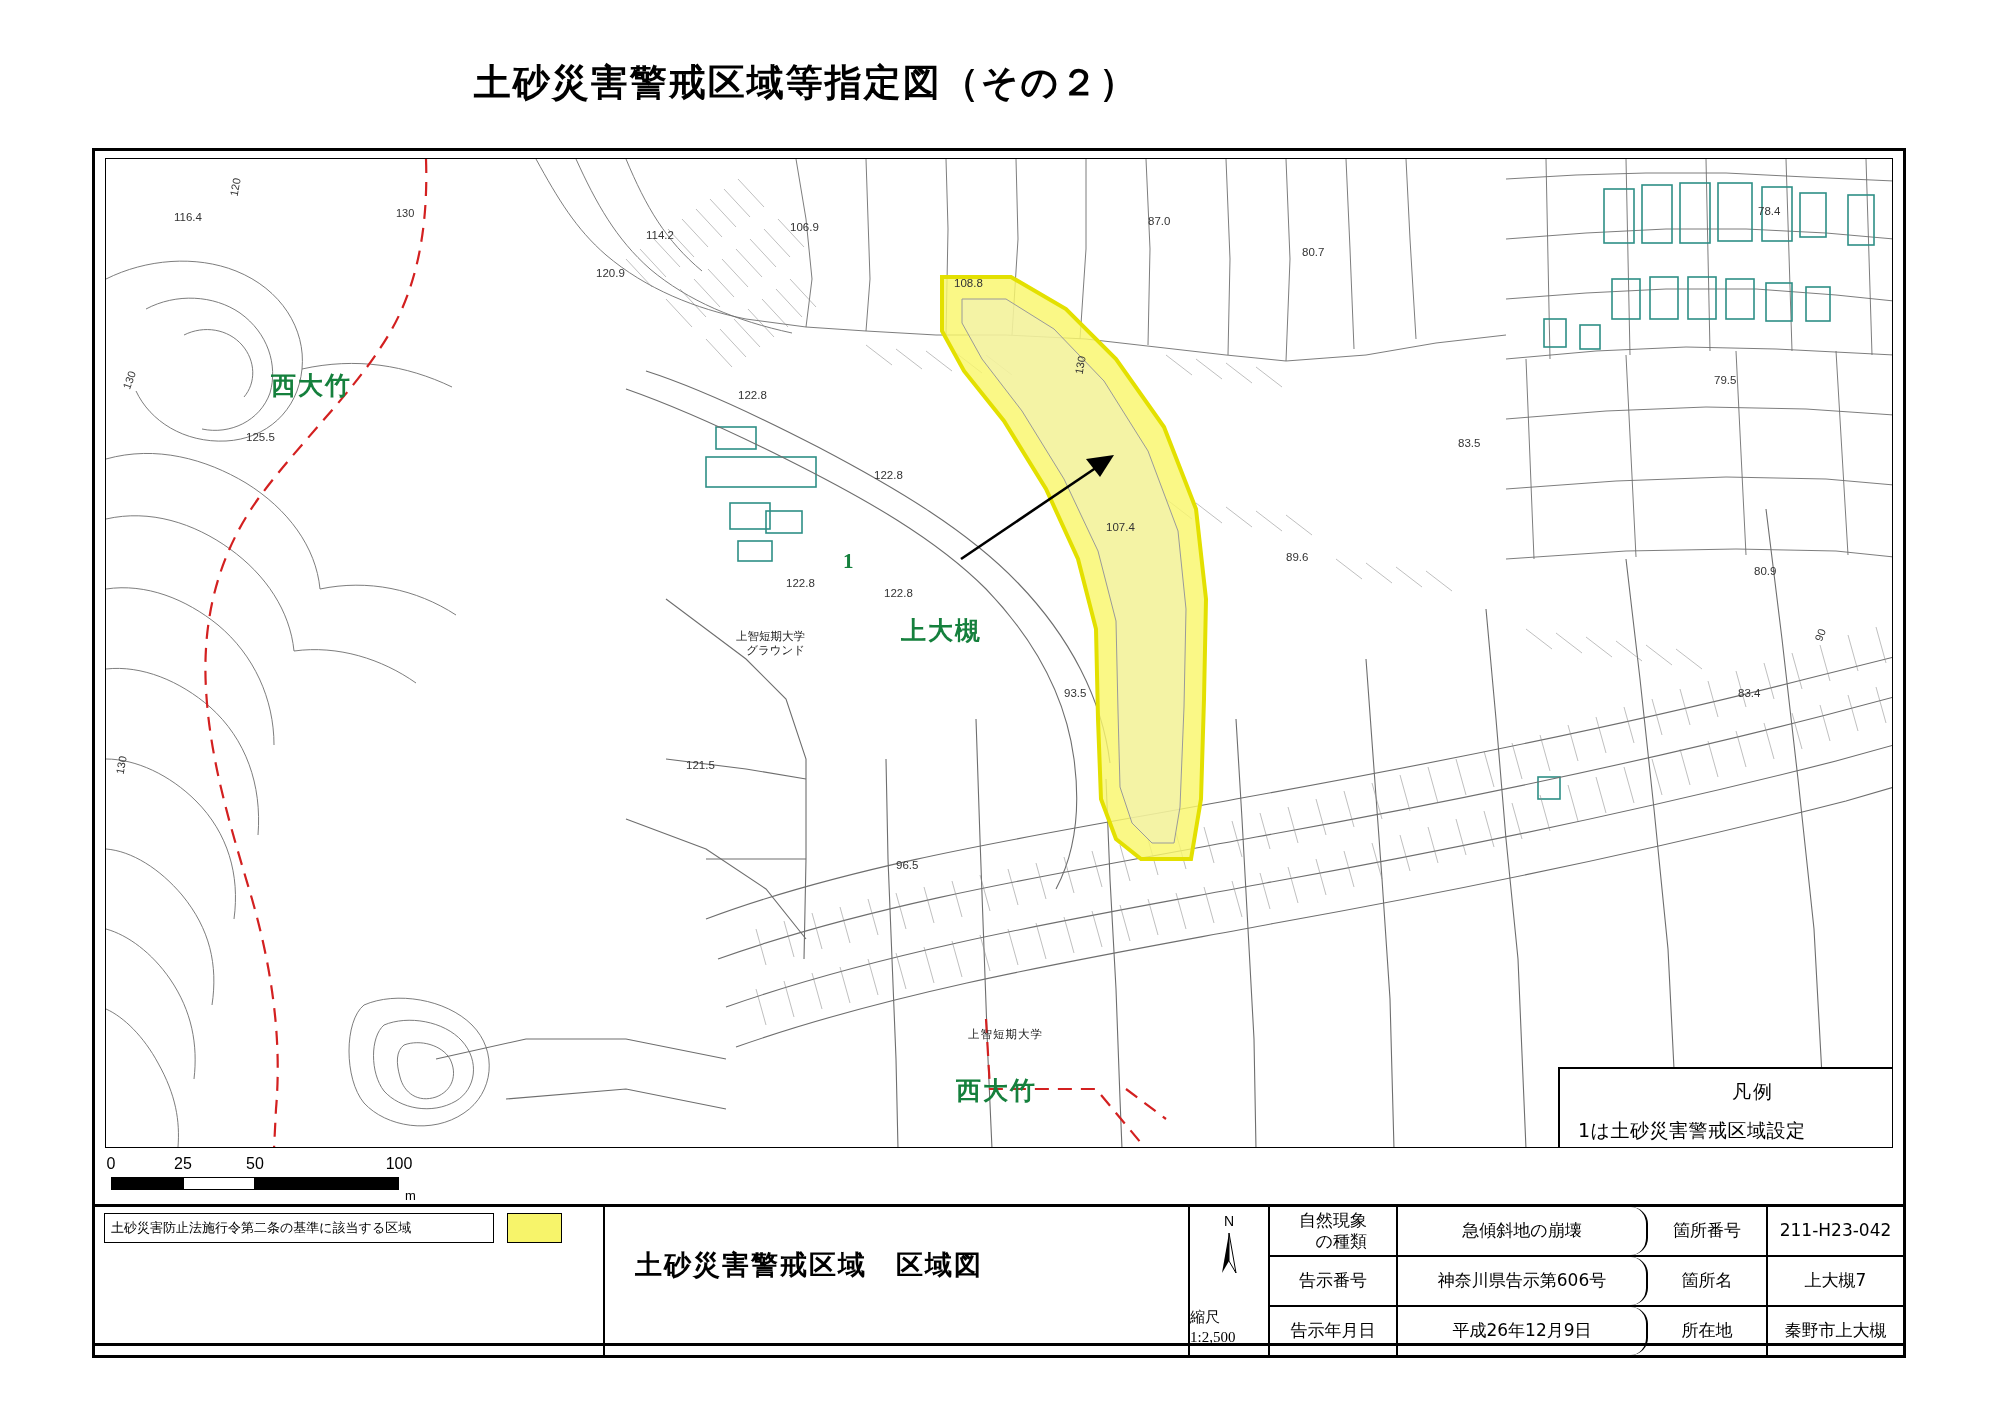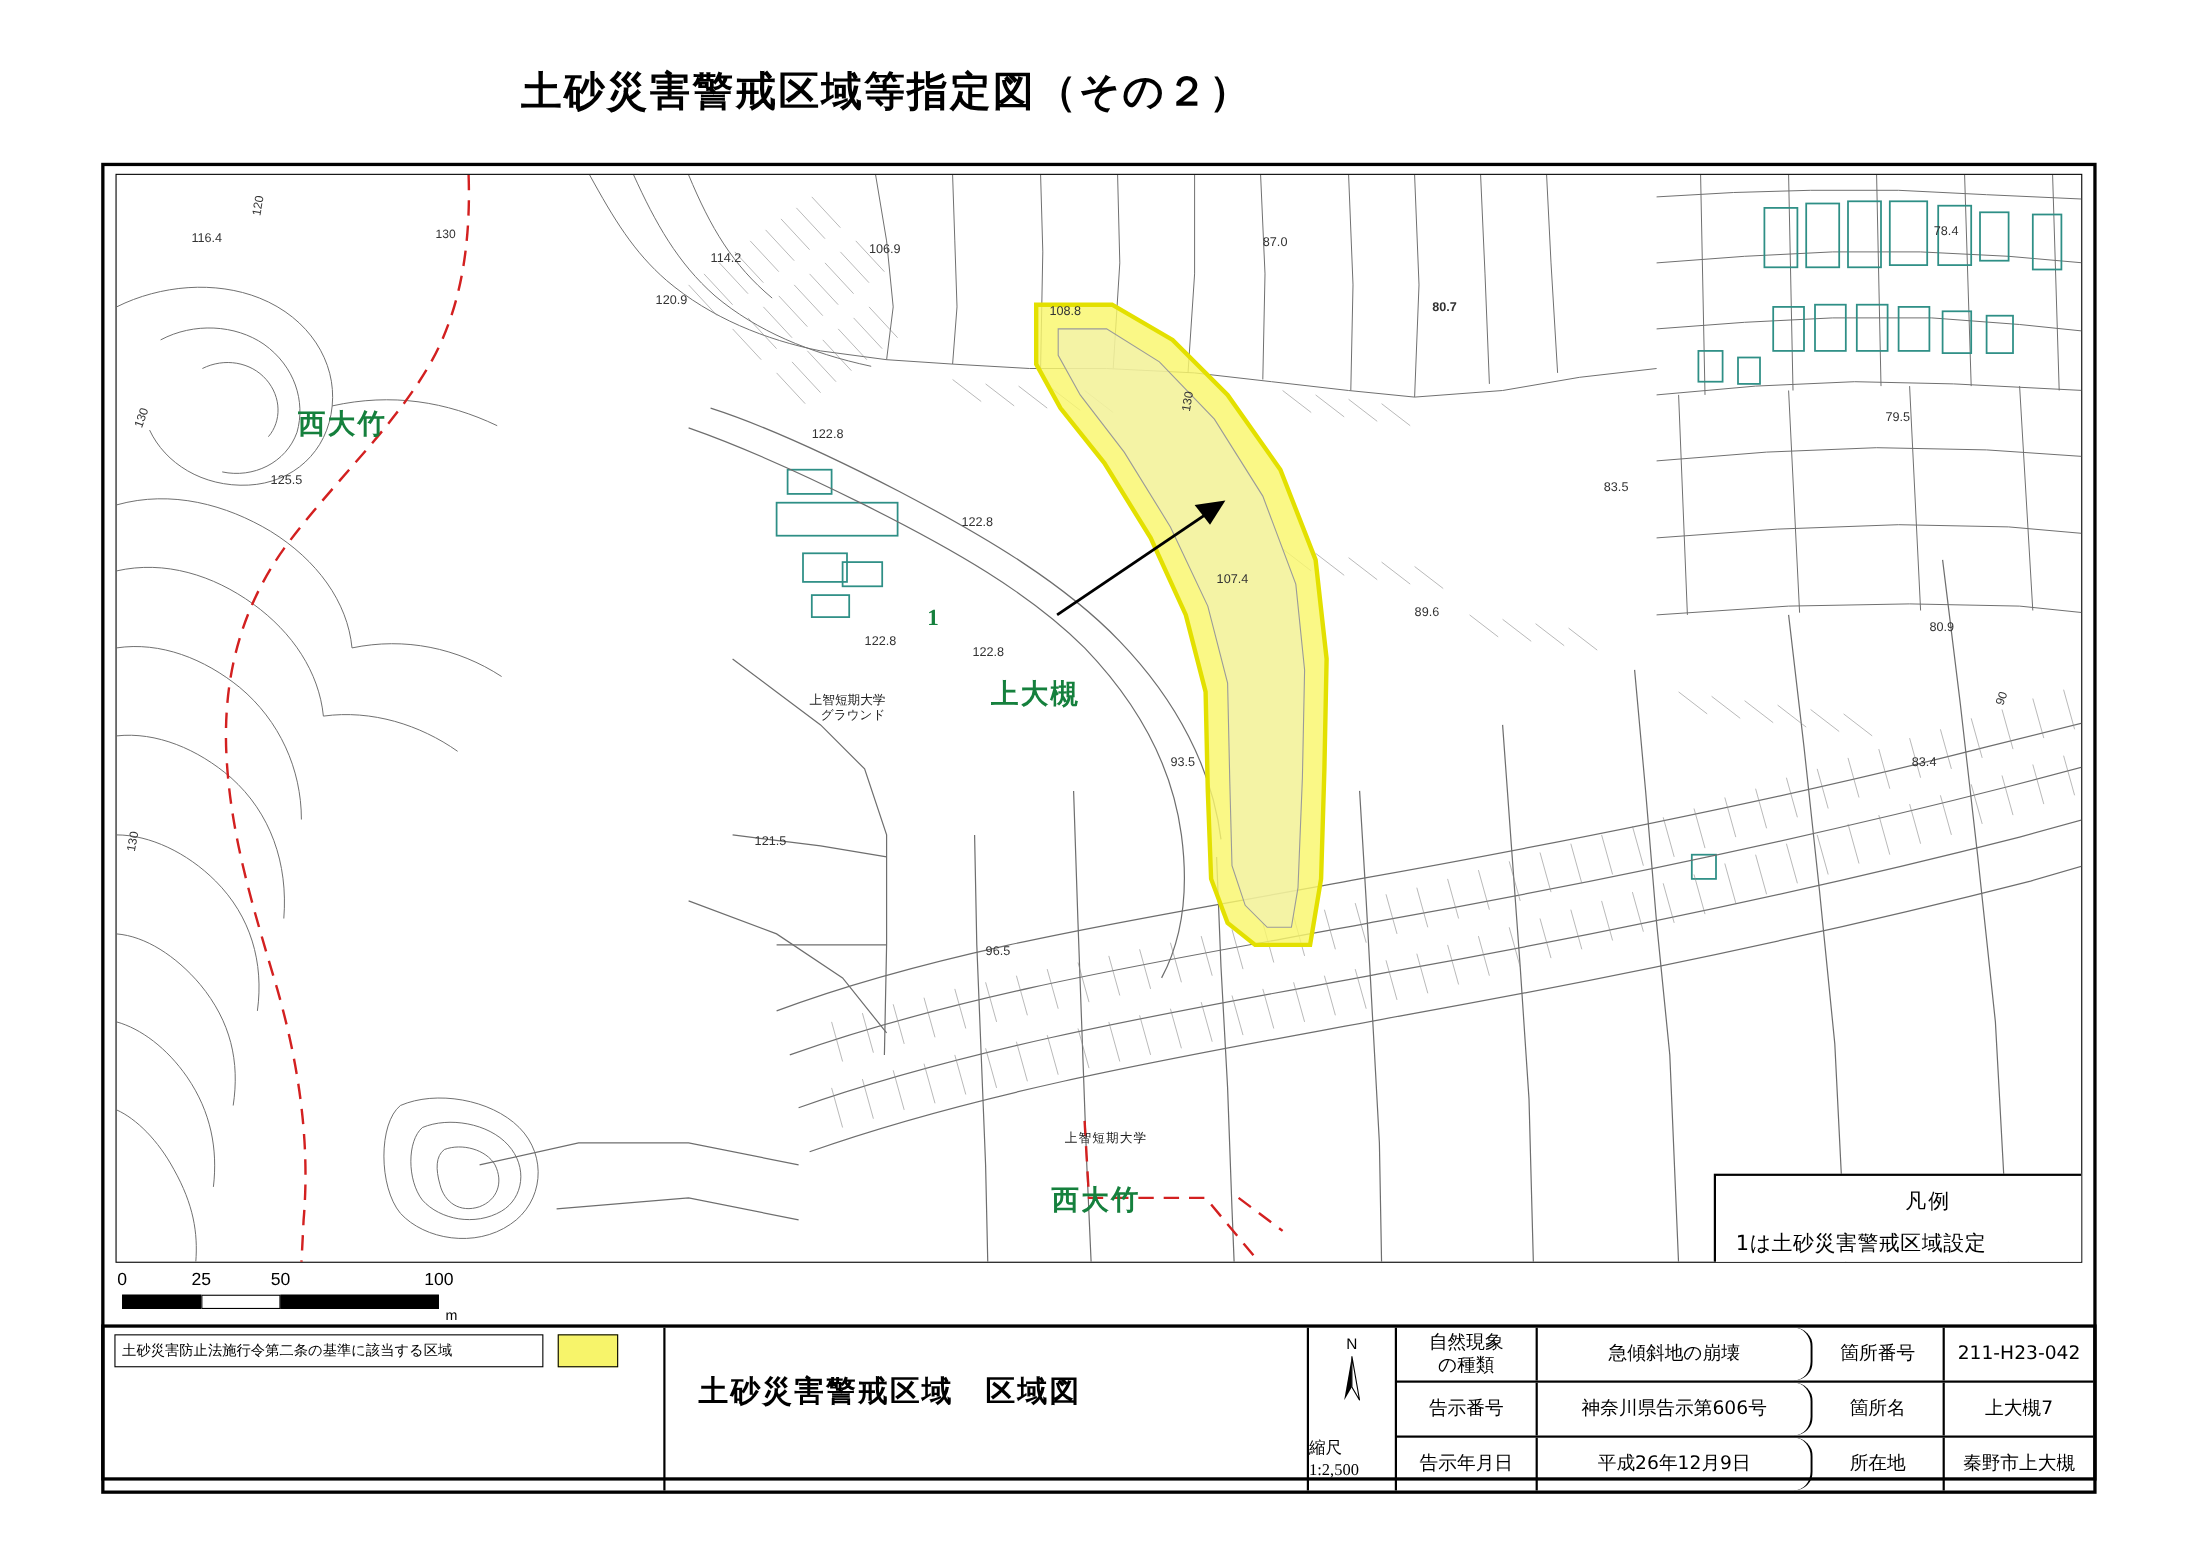--- a/index.html
+++ b/index.html
@@ -534,7 +534,7 @@
     <div class="map-label elev" style="left:684px; top:62px;">106.9</div>
     <div class="map-label elev" style="left:1042px; top:56px;">87.0</div>
     <div class="map-label elev" style="left:1652px; top:46px;">78.4</div>
-    <div class="map-label elev" style="left:1196px; top:115px;font-weight:bold;">80.7</div>
+    <div class="map-label elev" style="left:1196px; top:87px;">80.7</div>
     <div class="map-label elev" style="left:848px; top:118px;">108.8</div>
     <div class="map-label elev" style="left:632px; top:230px;">122.8</div>
     <div class="map-label elev" style="left:140px; top:272px;">125.5</div>

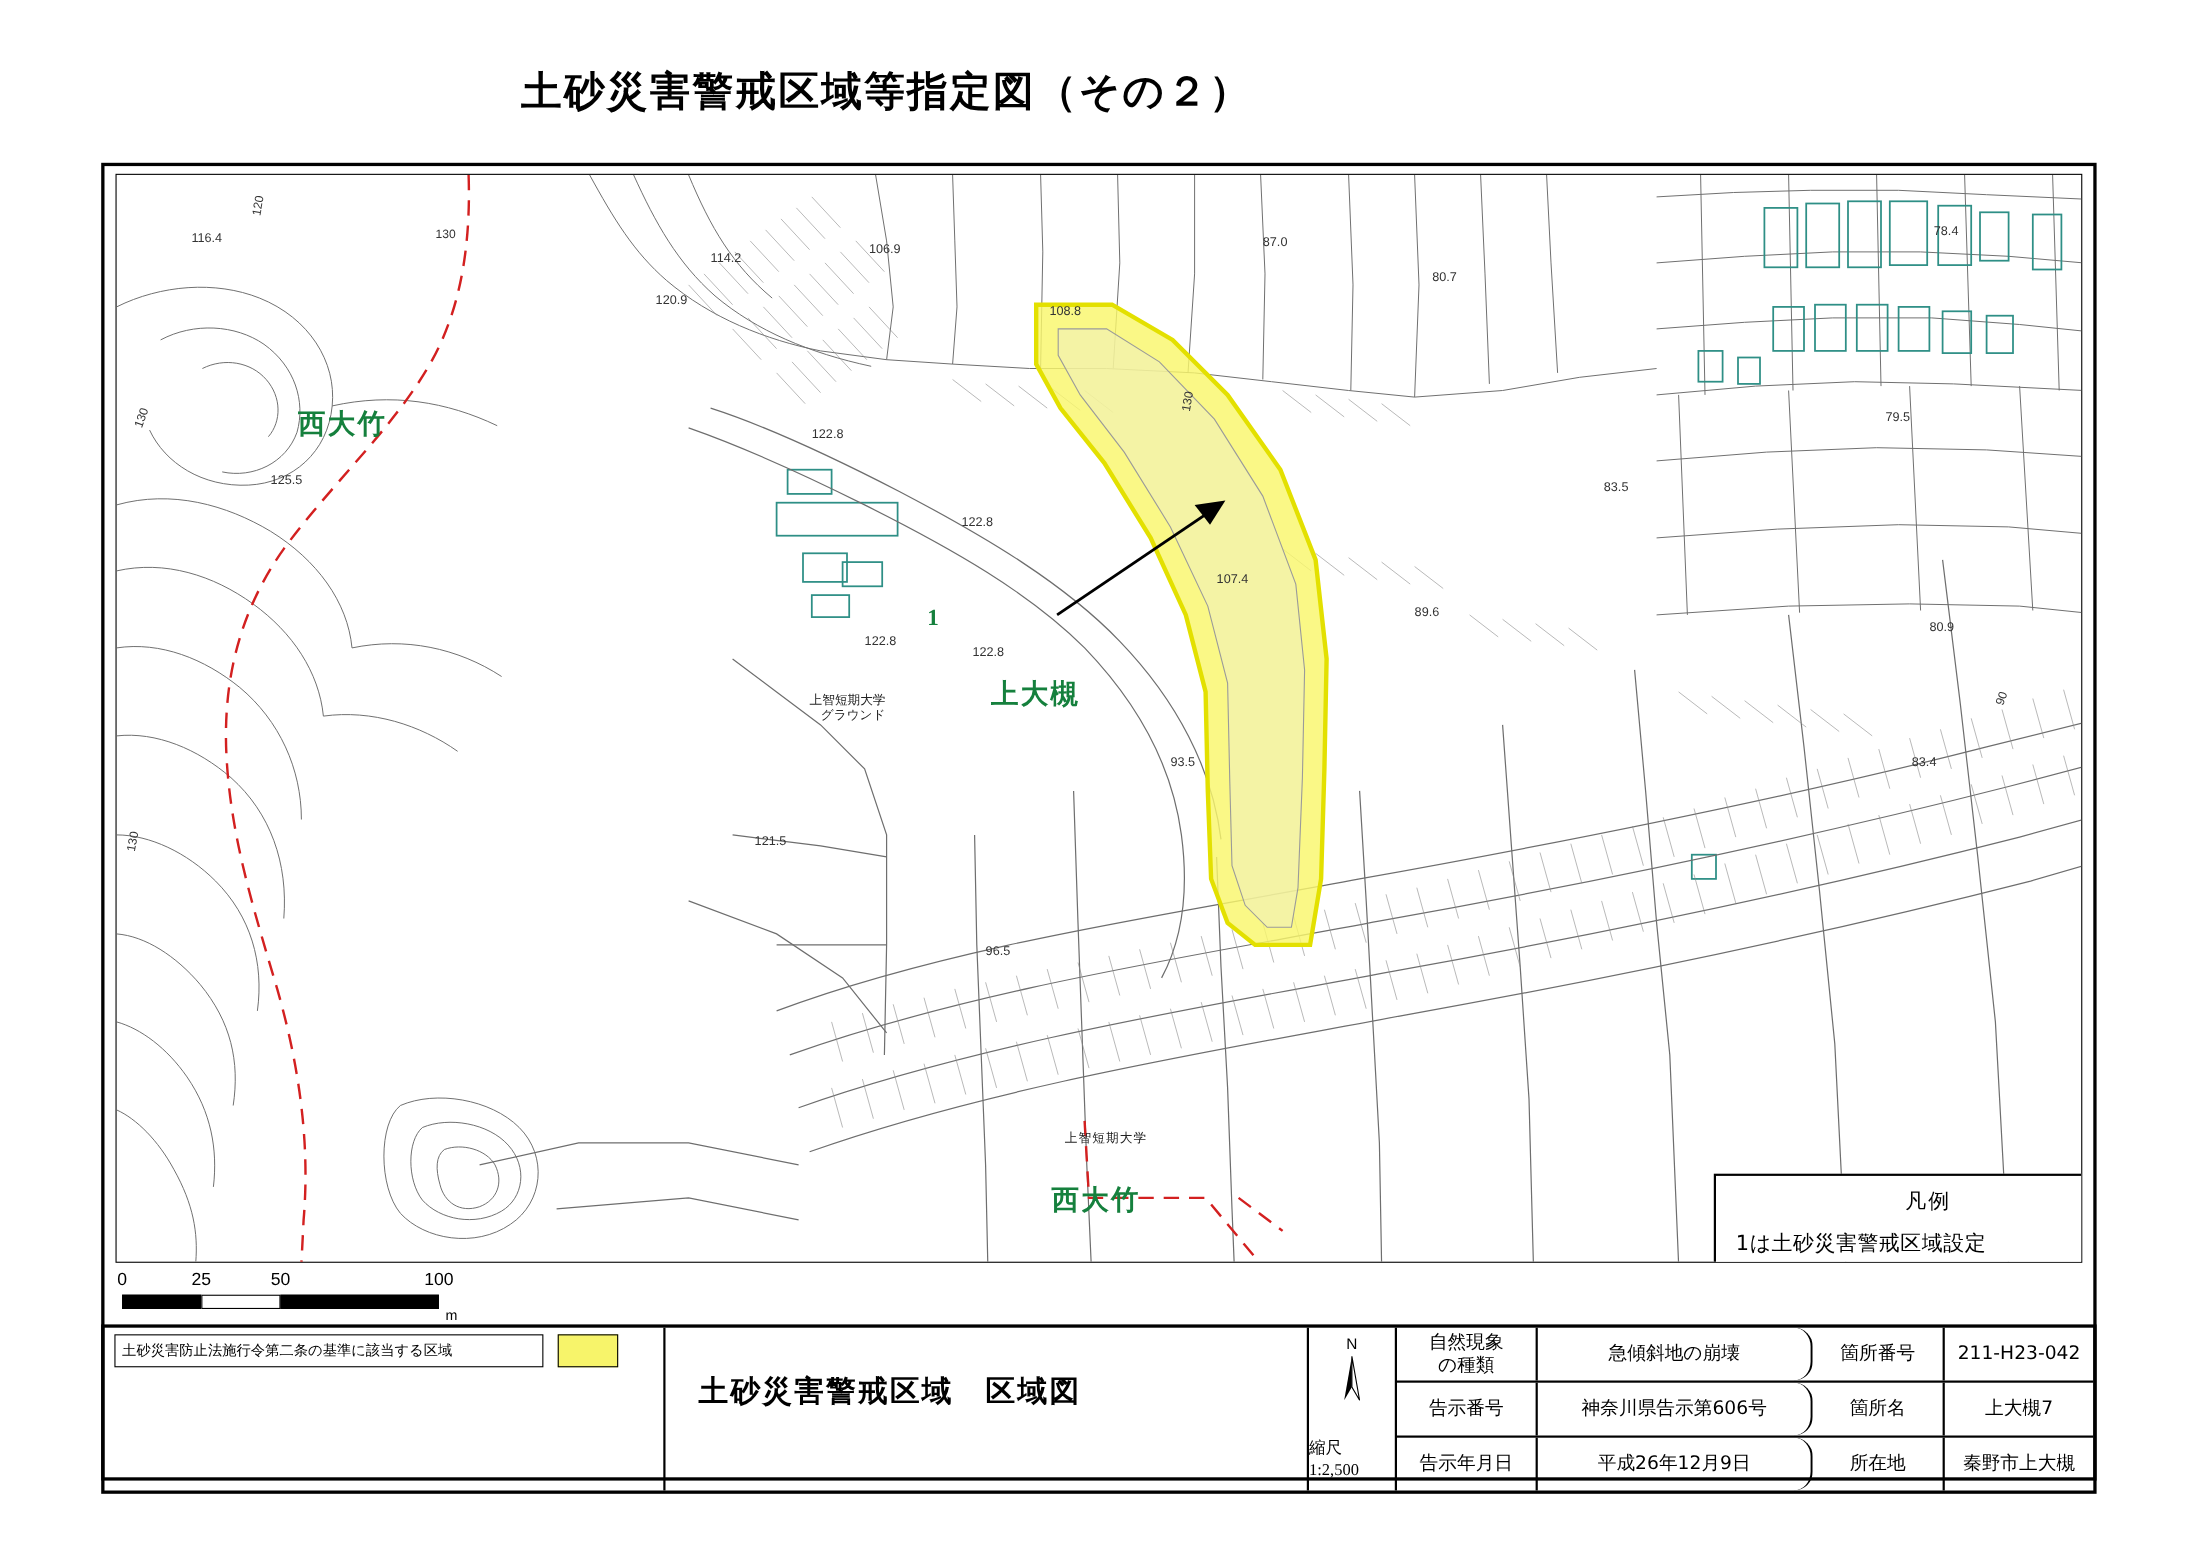--- a/index.html
+++ b/index.html
@@ -606,7 +606,7 @@
 
     <div id="info-table">
       <div class="row">
-        <div class="cell c-lab" style="white-space:pre;">自然現象
+        <div class="cell c-lab" style="white-space:pre;text-align:right;">自然現象
 の種類</div>
         <div class="cell c-val">急傾斜地の崩壊</div>
         <div class="cell c-lab2">箇所番号</div>

